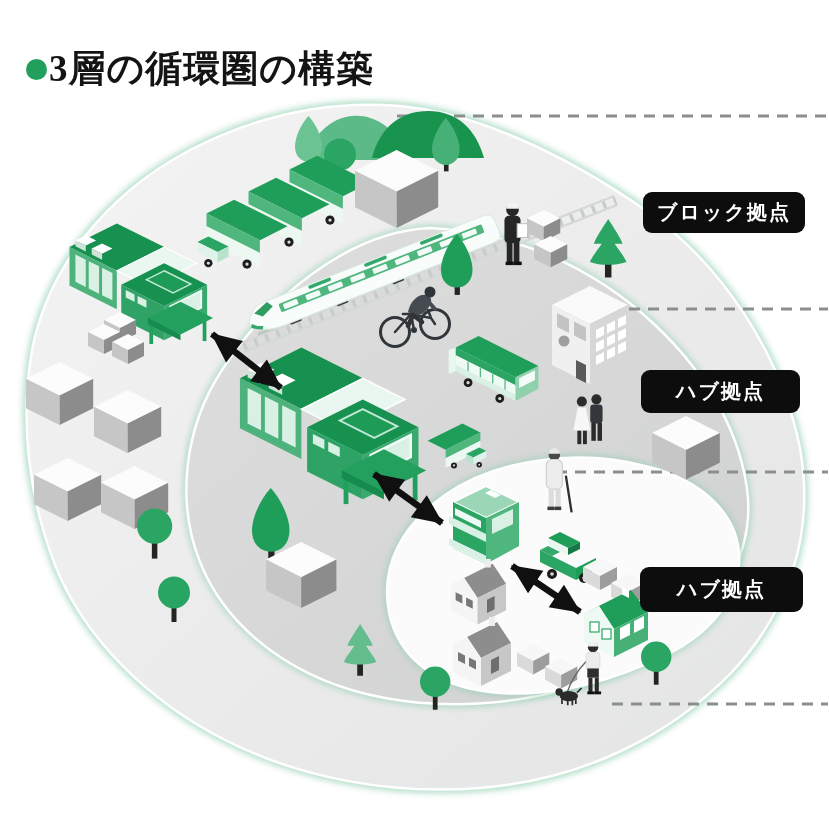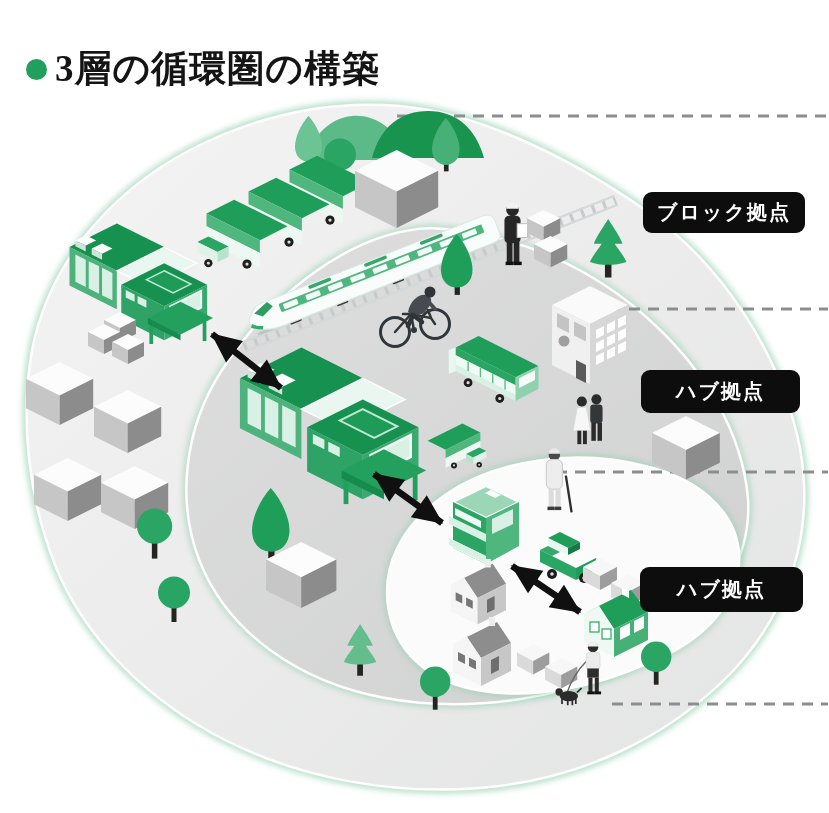--- a/index.html
+++ b/index.html
@@ -5,7 +5,7 @@
   html,body{margin:0;padding:0;background:#ffffff;}
   #stage{position:relative;width:829px;height:813px;background:#ffffff;overflow:hidden;
          font-family:"Liberation Sans","DejaVu Sans",sans-serif;}
-  #title-row{position:absolute;left:26px;top:44px;display:flex;align-items:center;gap:8px;}
+  #title-row{position:absolute;left:26px;top:44px;display:flex;align-items:center;gap:2px;}
   #title-dot{width:21px;height:21px;border-radius:50%;background:#21a05d;flex:0 0 auto;}
   #title-text{font-family:"Liberation Serif","DejaVu Serif",serif;font-size:37px;font-weight:600;
               color:#141414;letter-spacing:1px;white-space:nowrap;}

